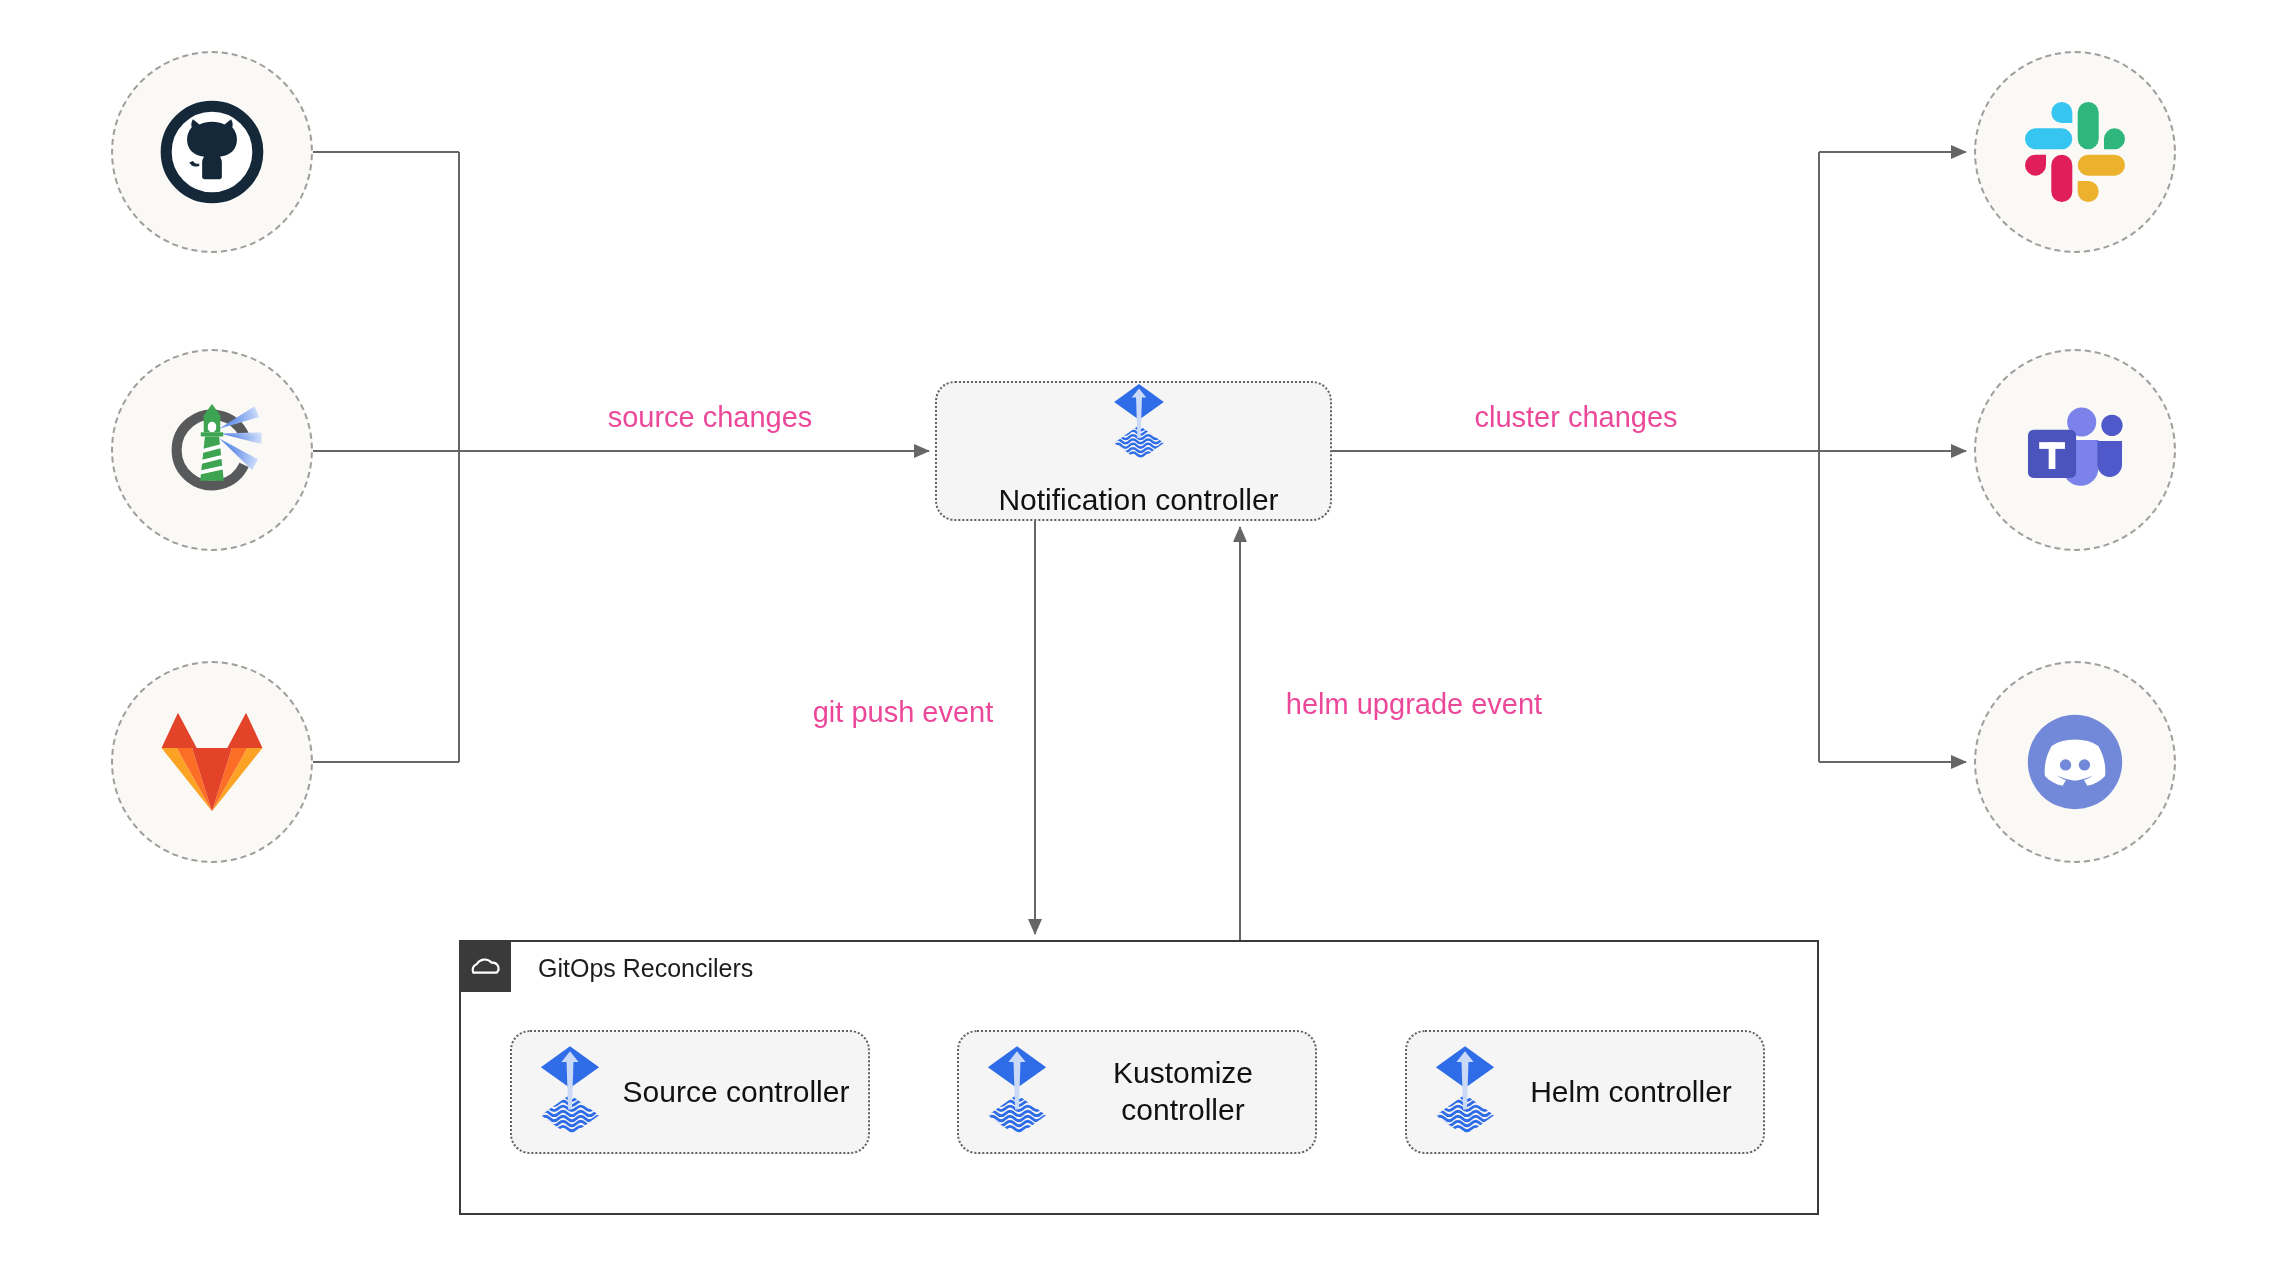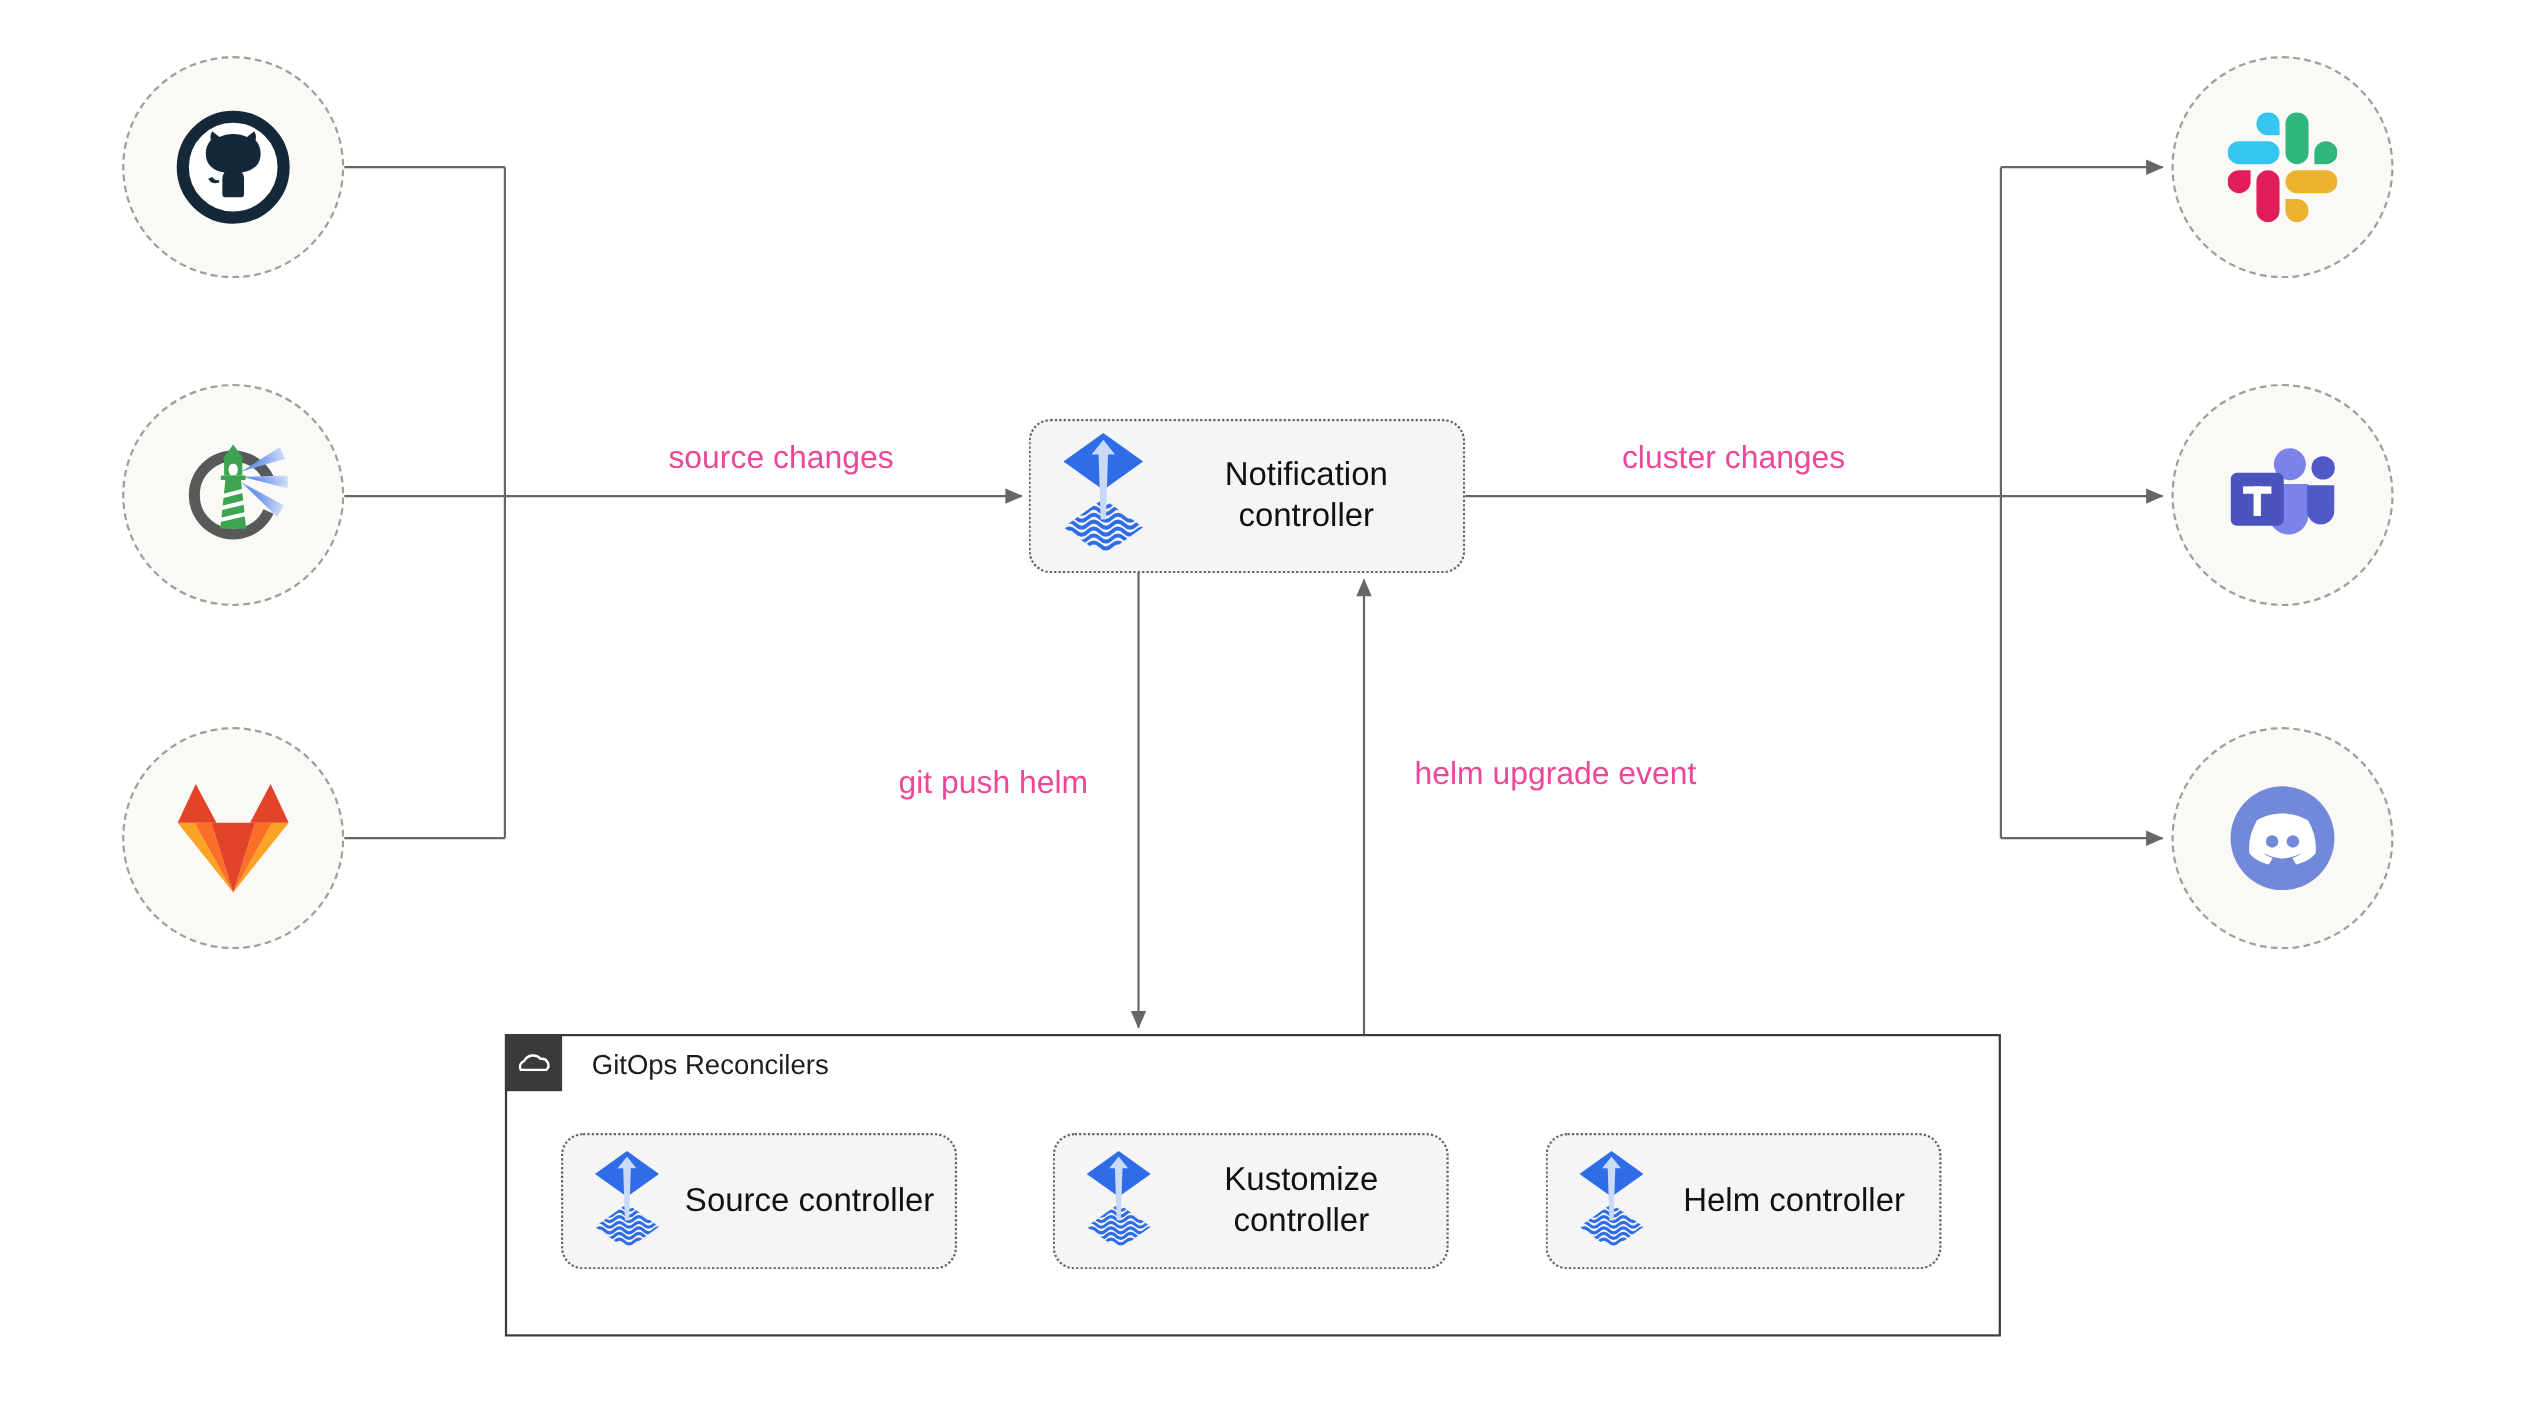--- a/index.html
+++ b/index.html
@@ -205,7 +205,7 @@
       </svg>
   </div>
 
-  <div class="proc-box" style="left:935px;top:381px;width:397px;height:140px;">
+  <div class="proc-box" style="left:935px;top:381px;width:397px;height:140px;flex-direction:column;">
     <svg width="80" height="118">
         <use href="#sym-flux"></use>
       </svg>

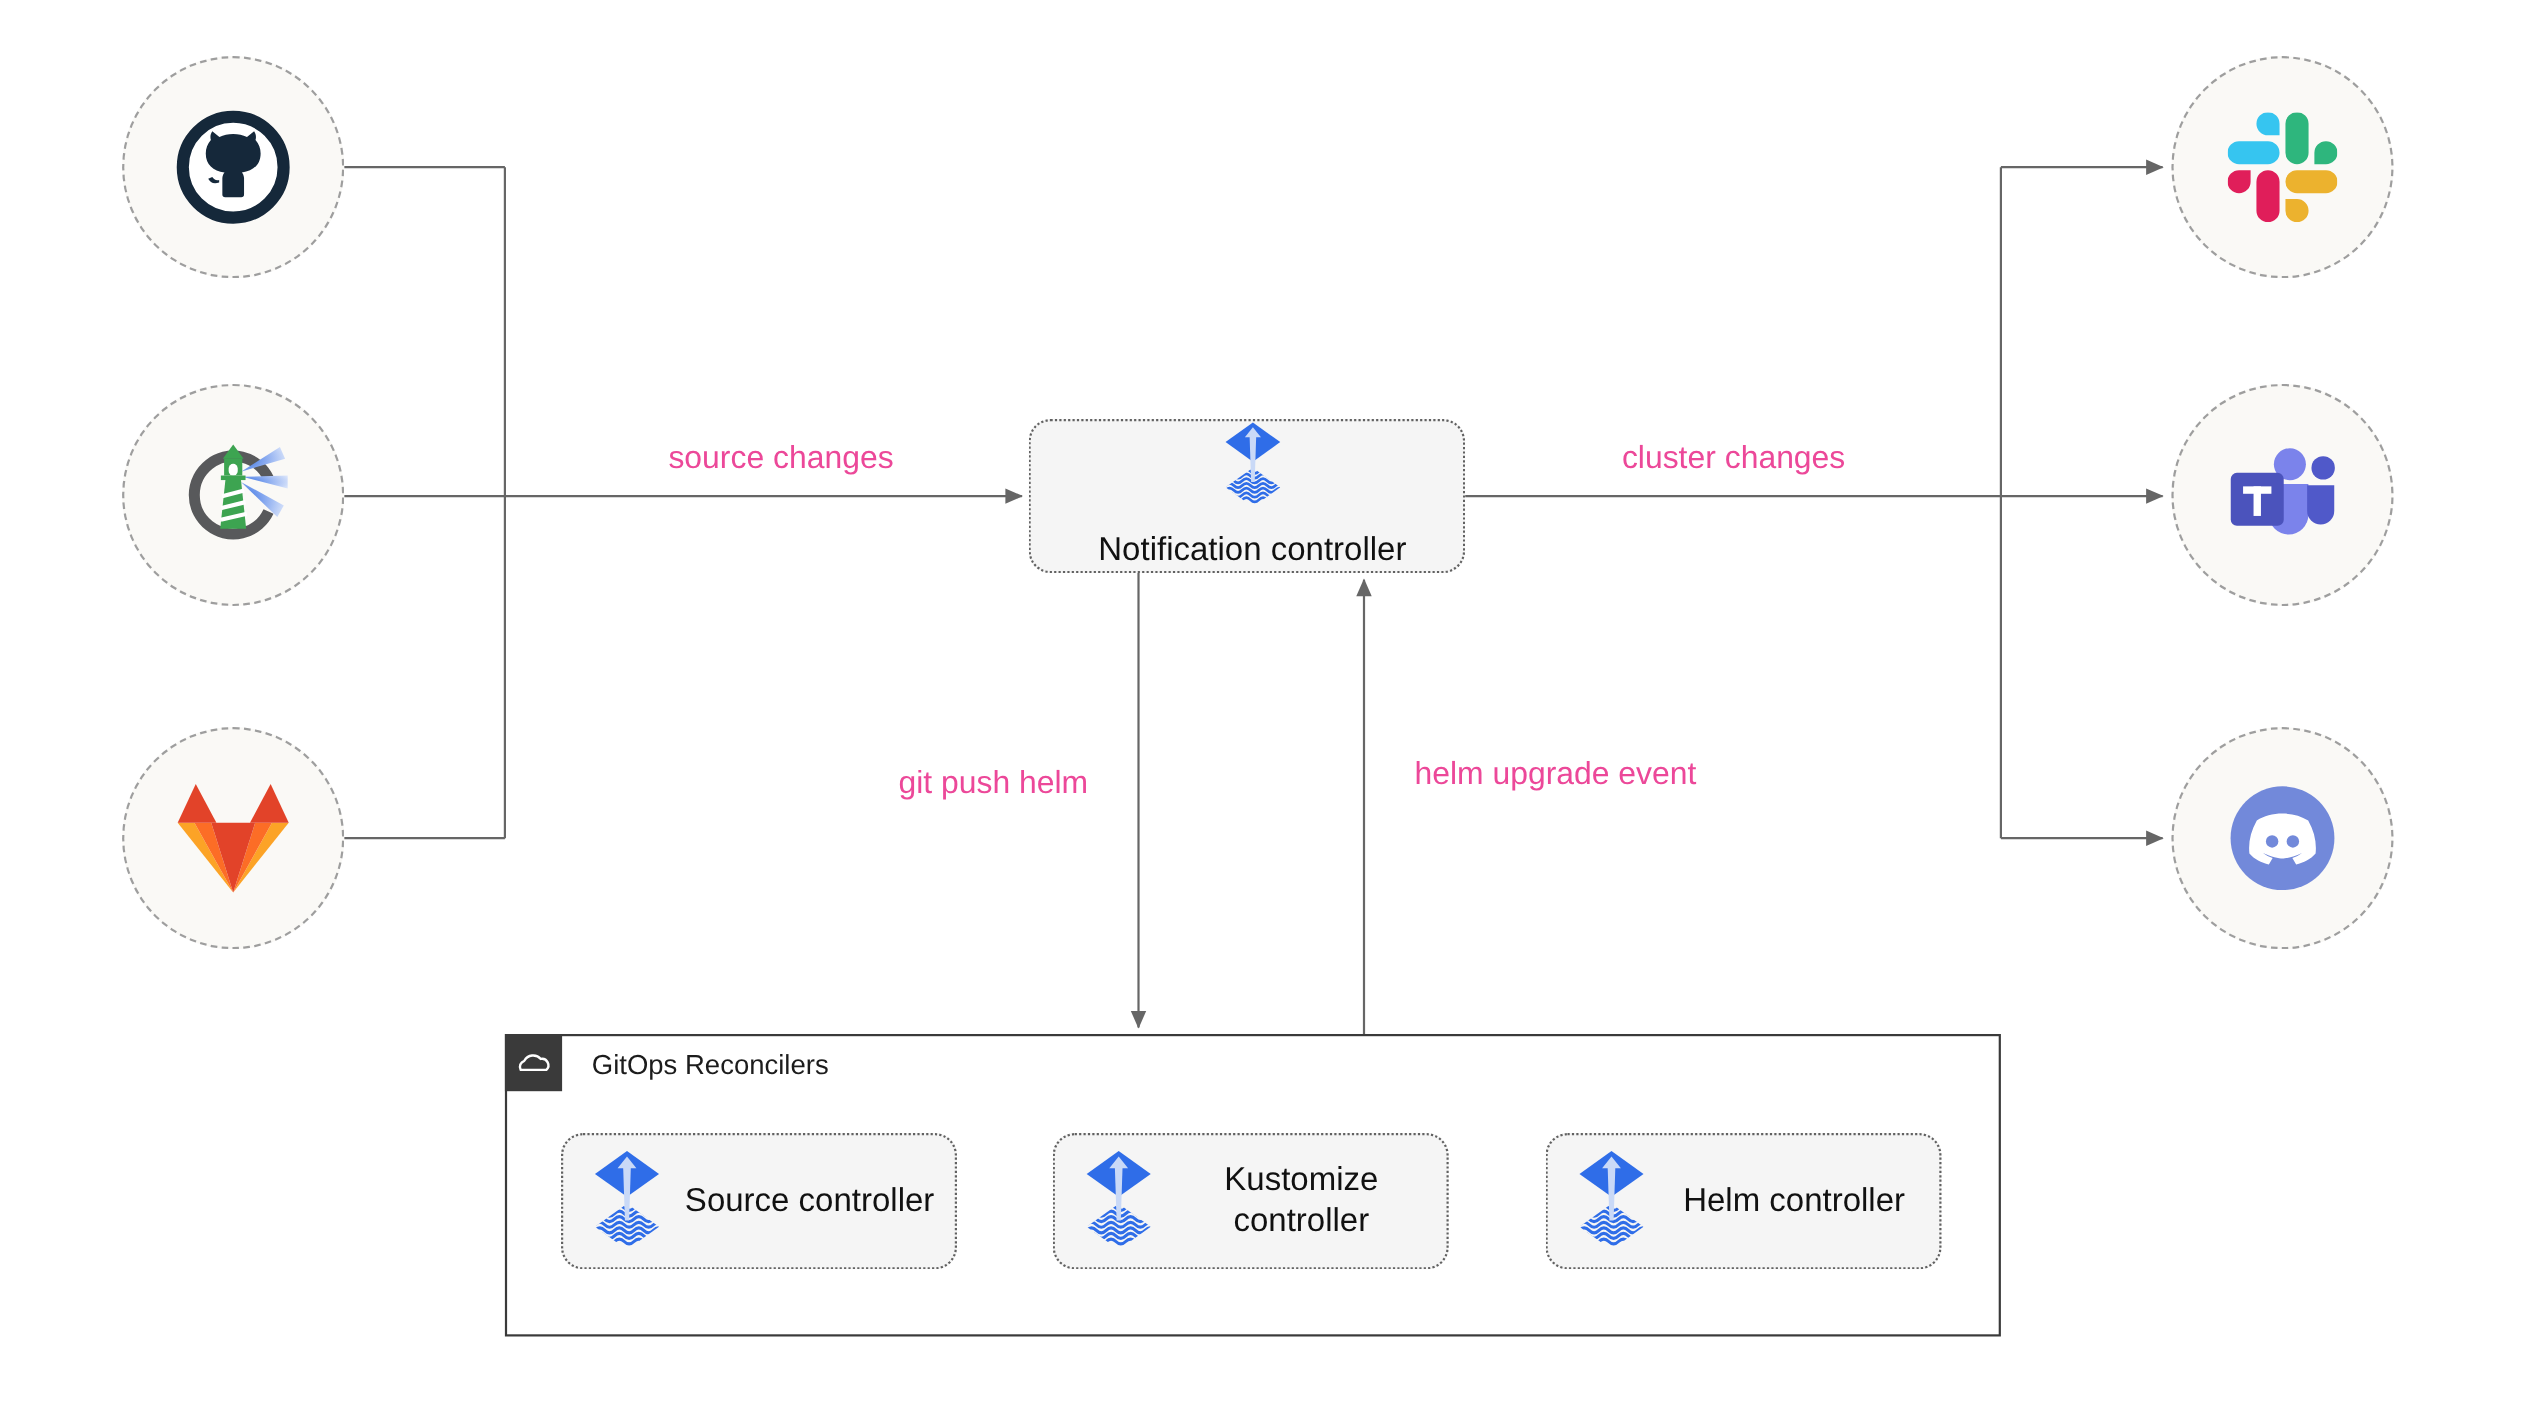--- a/index.html
+++ b/index.html
@@ -214,7 +214,7 @@
 
   <div class="edge-label" style="left:710px;top:417px;">source changes</div>
   <div class="edge-label" style="left:1576px;top:417px;">cluster changes</div>
-  <div class="edge-label" style="left:903px;top:712px;">git push helm</div>
+  <div class="edge-label" style="left:903px;top:712px;">git push event</div>
   <div class="edge-label" style="left:1414px;top:704px;">helm upgrade event</div>
 
   <div class="container-box">

